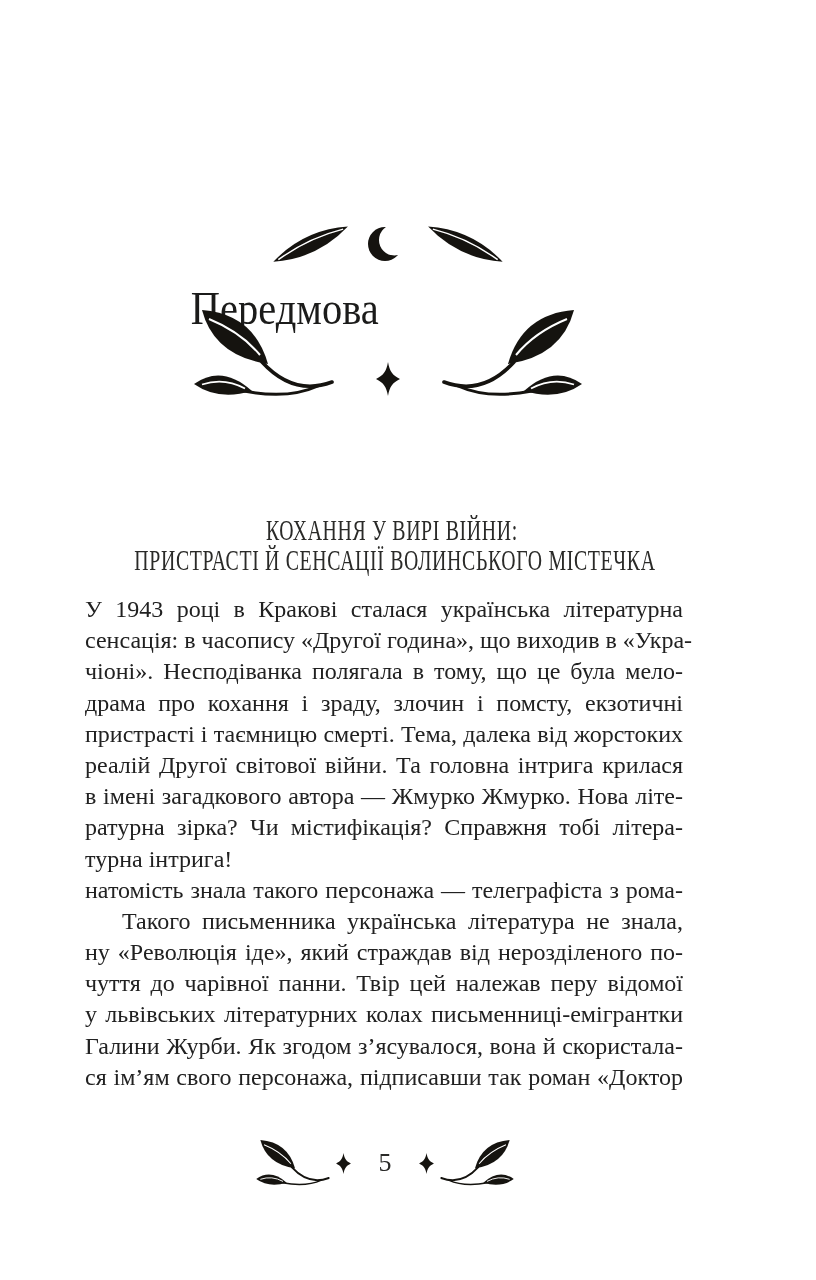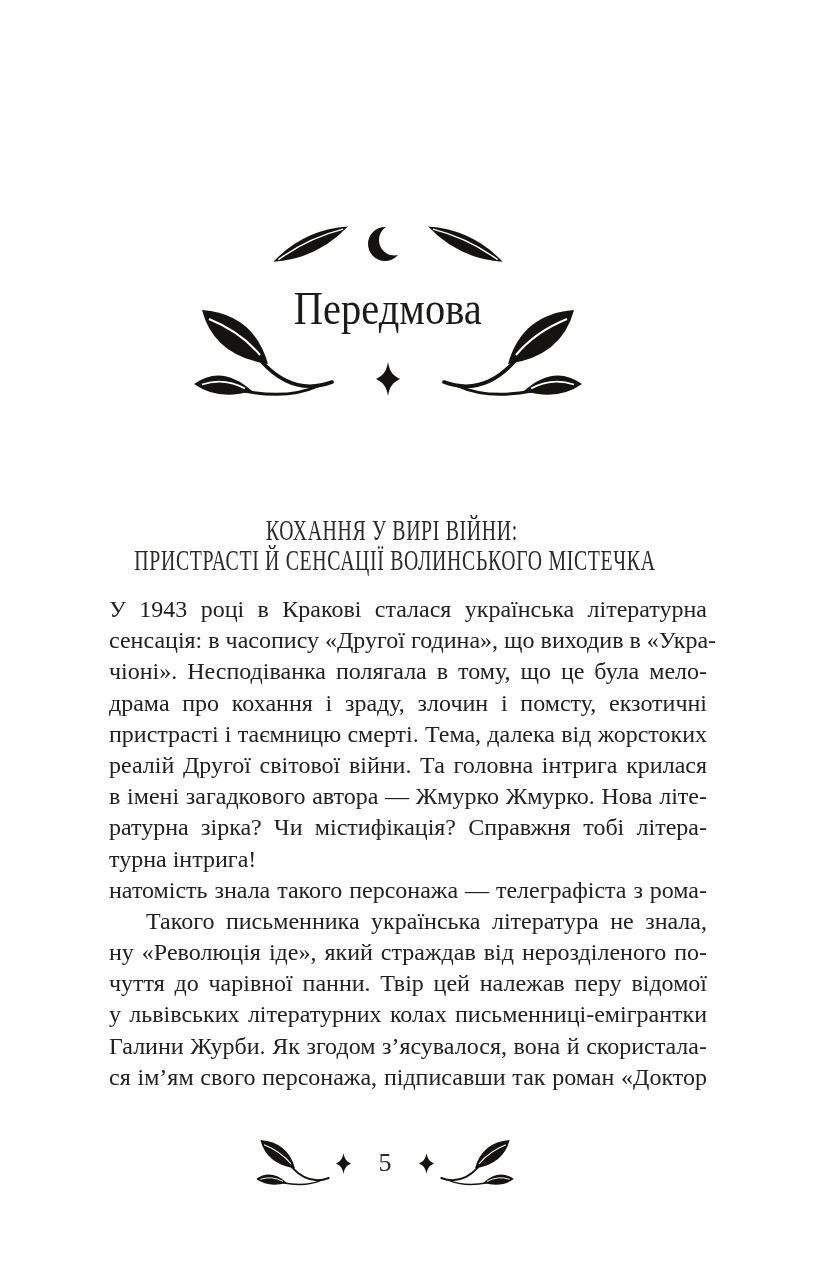--- a/index.html
+++ b/index.html
@@ -39,7 +39,6 @@
     position: absolute;
     left: 0; top: 62px;
     width: 420px;
-    text-align: center;
     font-size: 46px;
     line-height: 50px;
     color: #1b1b1a;

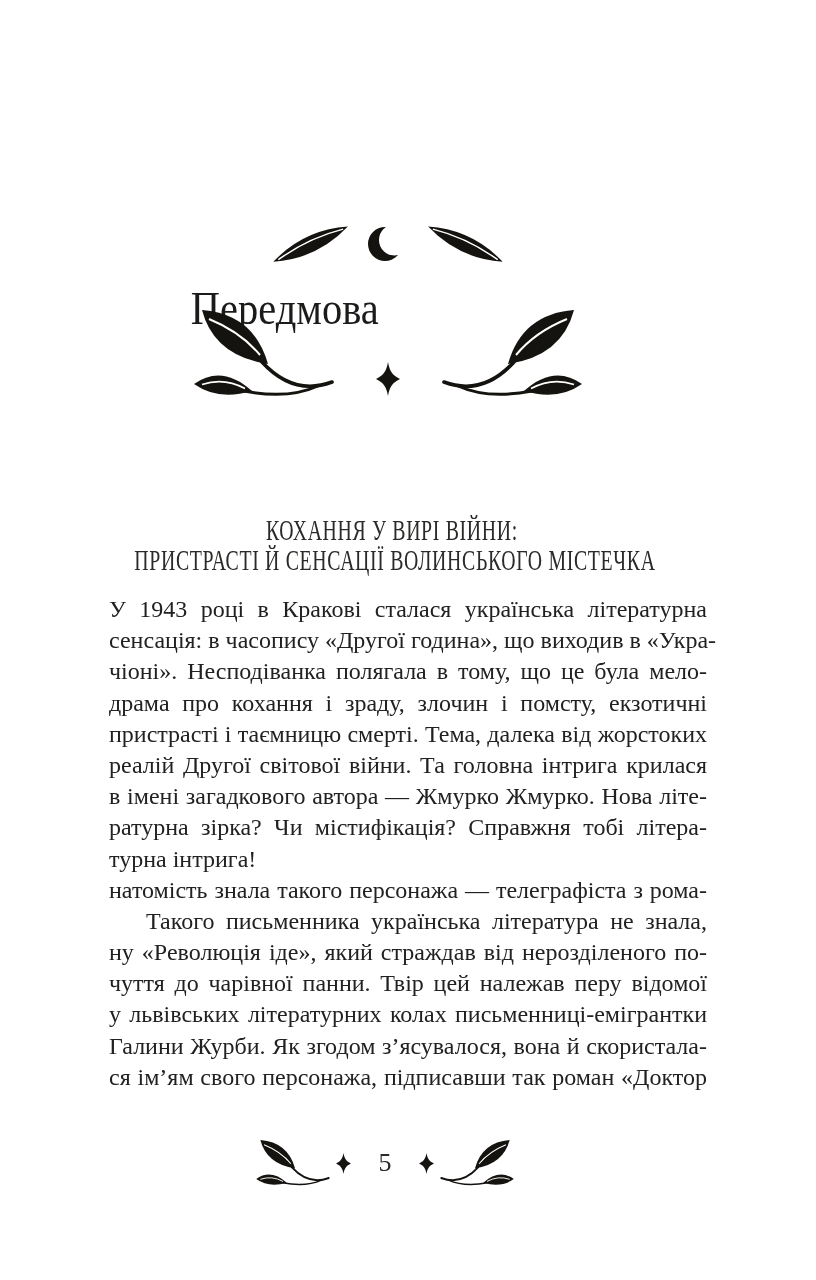--- a/index.html
+++ b/index.html
@@ -78,7 +78,6 @@
     width: 598px;
     font-size: 24px;
     color: #212121;
-    margin-left: 24px;
   }
   .body-text .line {
     line-height: 31.2px;

